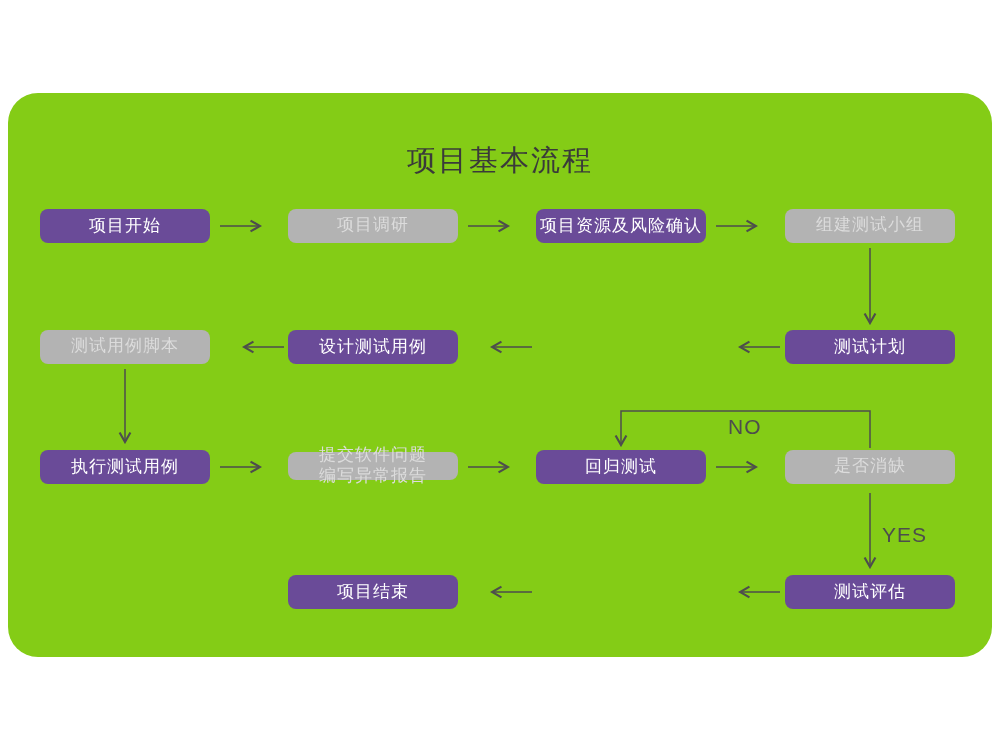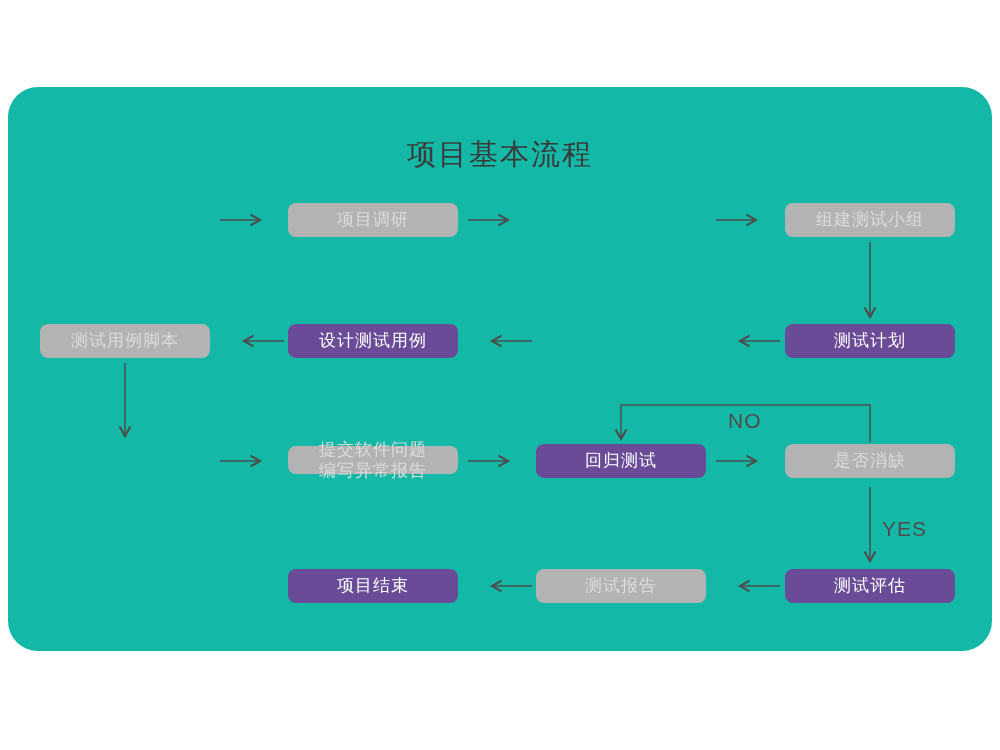--- a/index.html
+++ b/index.html
@@ -11,9 +11,9 @@
   }
   .card {
     position: absolute;
-    left: 8px; top: 87px;
+    left: 8px; top: 93px;
     width: 984px; height: 564px;
-    background: #14b8a6;
+    background: #84cc16;
     border-radius: 30px;
   }
   .title {

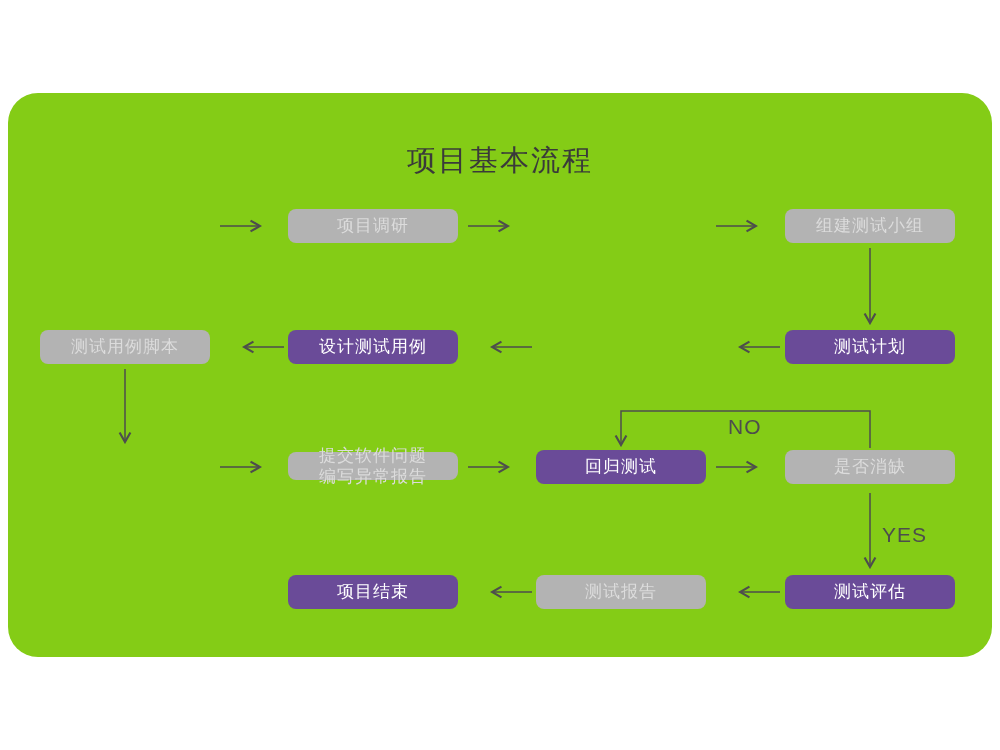--- a/index.html
+++ b/index.html
@@ -95,6 +95,7 @@
     </g>
   </svg>
 
+  <div class="node purple" style="left:32px;  top:116px;">项目开始</div>
   <div class="node gray" style="left:280px; top:116px;">项目调研</div>
   <div class="node gray" style="left:777px; top:116px;">组建测试小组</div>
 

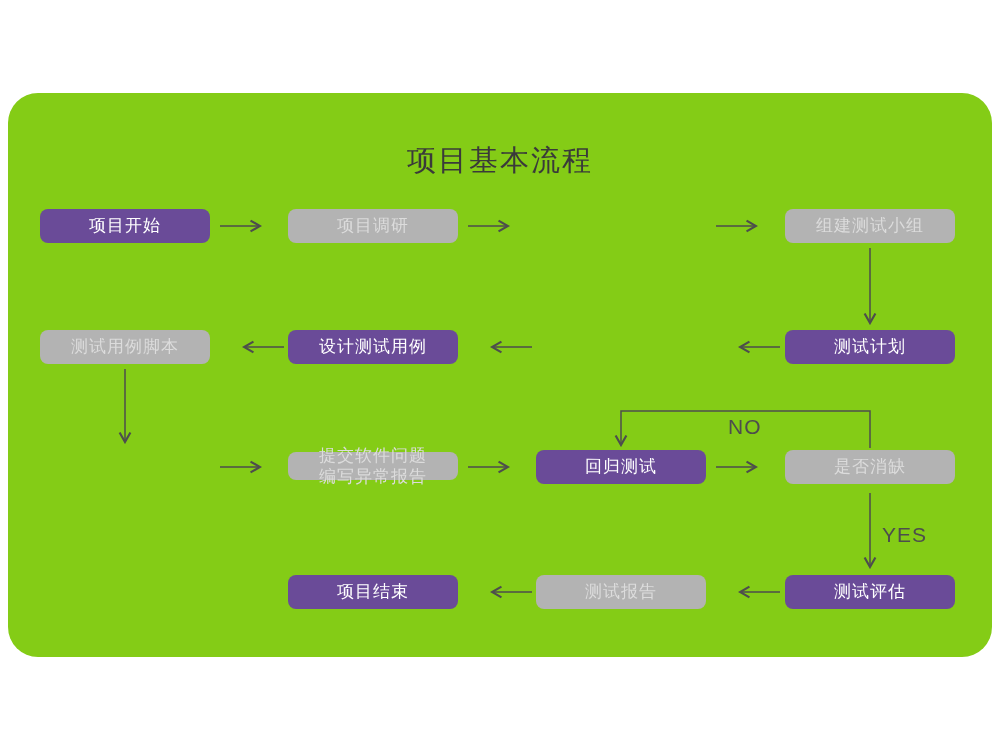--- a/index.html
+++ b/index.html
@@ -41,7 +41,7 @@
     line-height: 1.25;
   }
   .node.purple { background: #6a4b98; color: #ffffff; }
-  .node.gray   { background: #b3b3b3; color: #dcdcdc; }
+  .node.gray   { background: #b3b3b3; color: #dcdcdc; font-family: Liberation Mono, monospace; }
   .node.tall   { height: 28px; margin-top: 8px; }
   .edge-label {
     position: absolute;

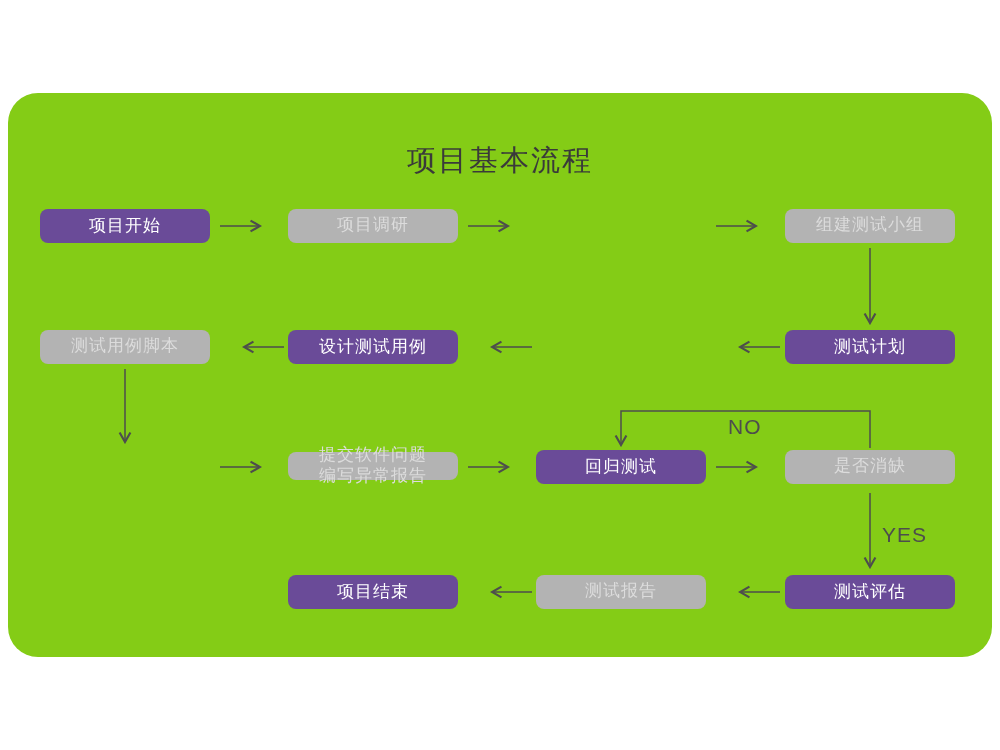--- a/index.html
+++ b/index.html
@@ -97,6 +97,7 @@
 
   <div class="node purple" style="left:32px;  top:116px;">项目开始</div>
   <div class="node gray" style="left:280px; top:116px;">项目调研</div>
+  <div class="node purple" style="left:528px; top:116px;">项目资源及风险确认</div>
   <div class="node gray" style="left:777px; top:116px;">组建测试小组</div>
 
   <div class="node gray" style="left:32px;  top:237px;">测试用例脚本</div>

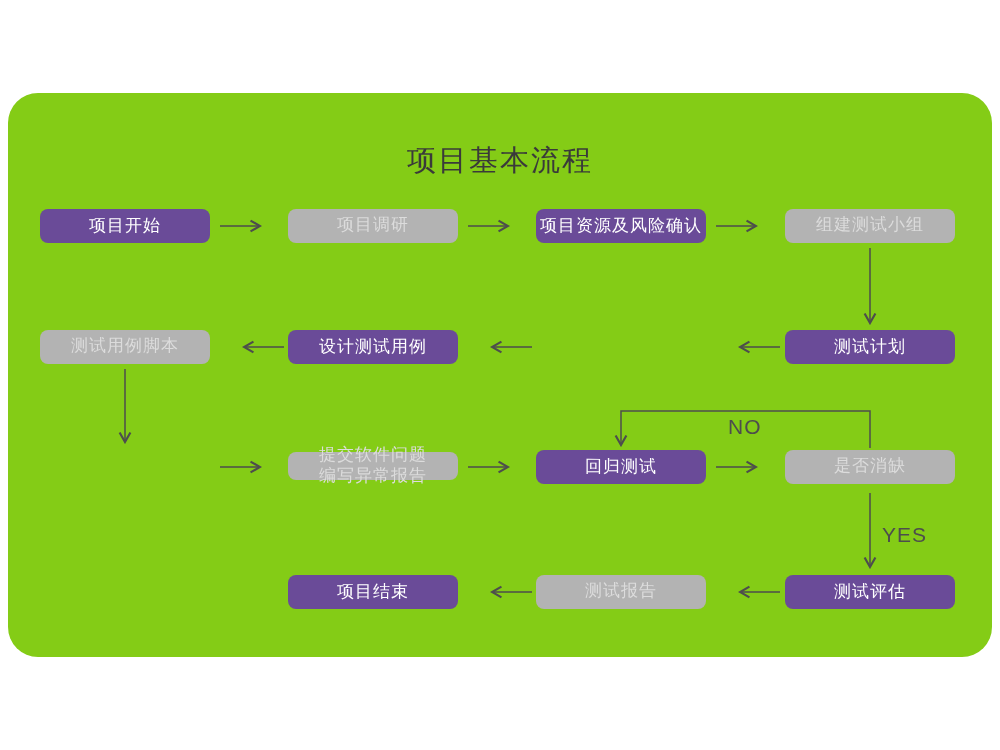--- a/index.html
+++ b/index.html
@@ -104,6 +104,7 @@
   <div class="node purple" style="left:280px; top:237px;">设计测试用例</div>
   <div class="node purple" style="left:777px; top:237px;">测试计划</div>
 
+  <div class="node purple" style="left:32px;  top:357px;">执行测试用例</div>
   <div class="node gray tall" style="left:280px; top:351px;">提交软件问题
 编写异常报告</div>
   <div class="node purple" style="left:528px; top:357px;">回归测试</div>

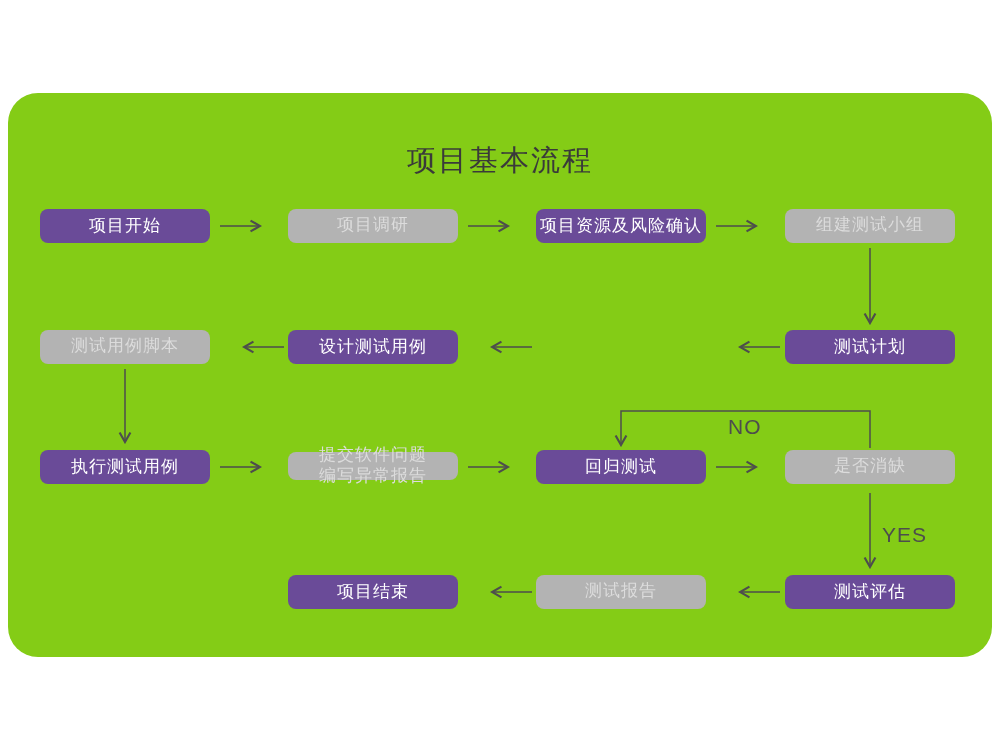--- a/index.html
+++ b/index.html
@@ -111,7 +111,6 @@
   <div class="node gray" style="left:777px; top:357px;">是否消缺</div>
 
   <div class="node purple" style="left:280px; top:482px;">项目结束</div>
-  <div class="node gray" style="left:528px; top:482px;">测试报告</div>
   <div class="node purple" style="left:777px; top:482px;">测试评估</div>
 
   <div class="edge-label" style="left:720px; top:322px;">NO</div>

